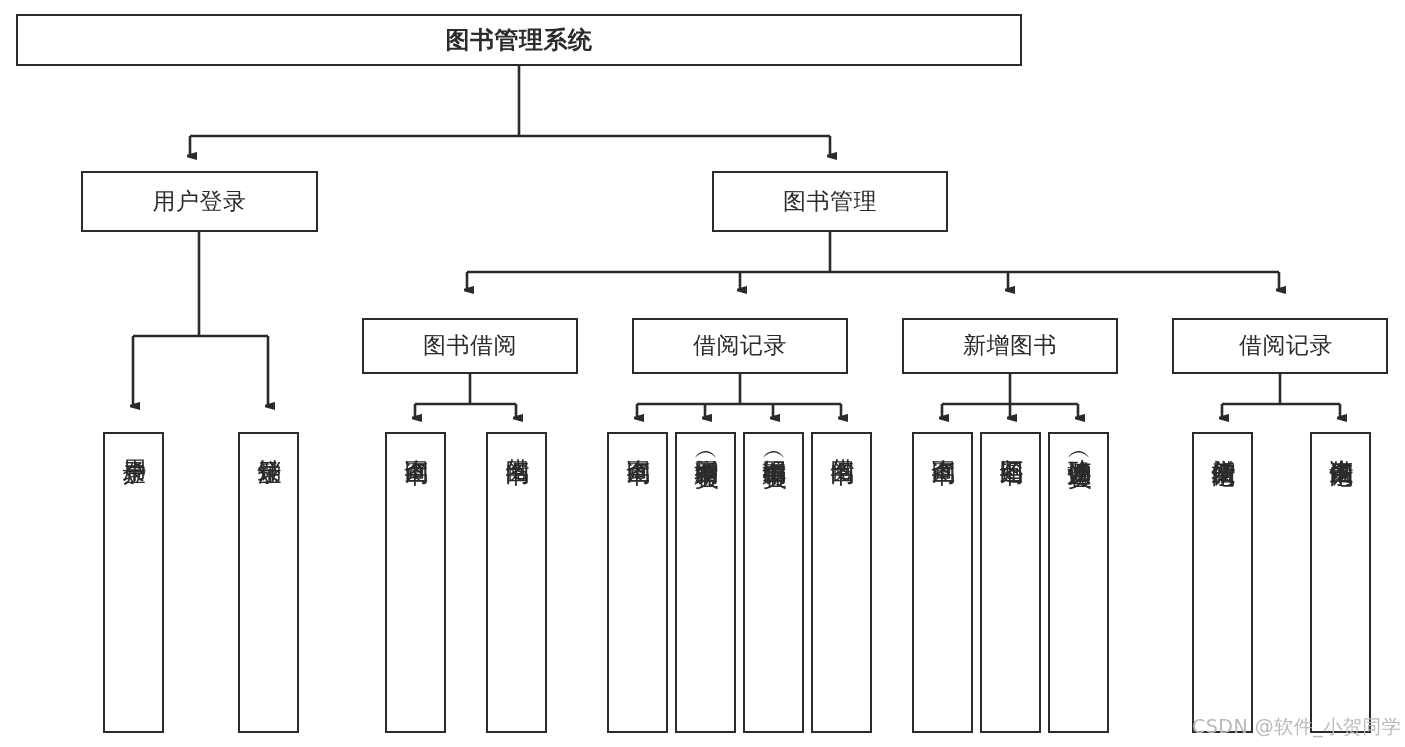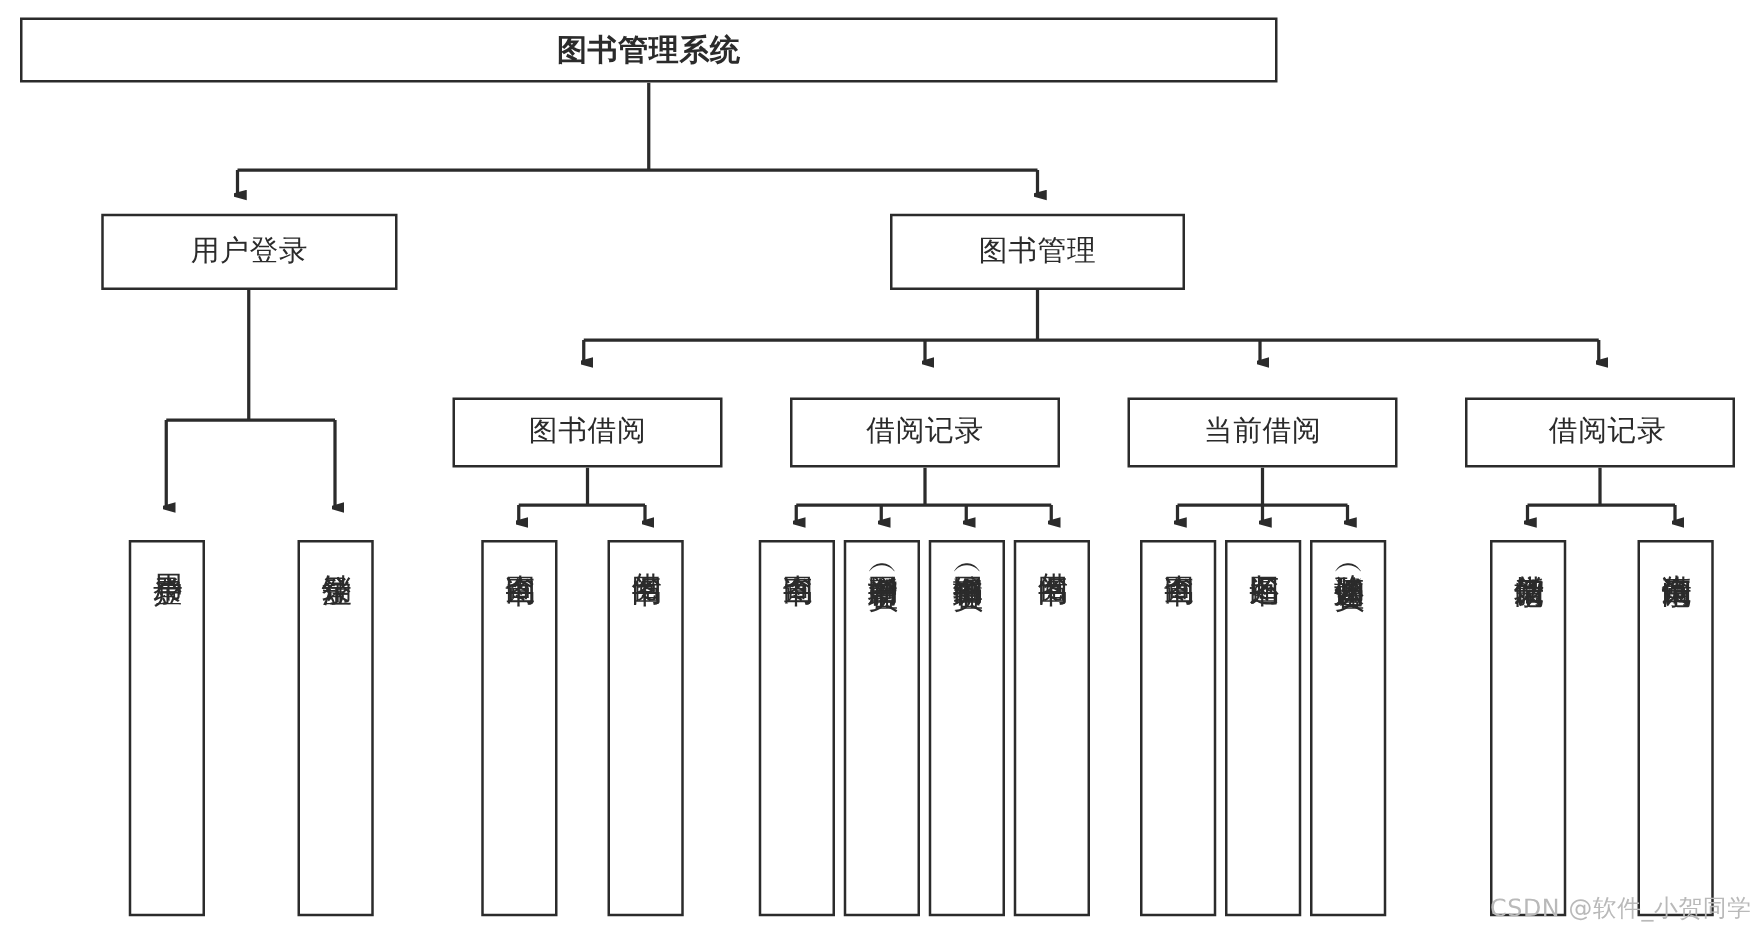--- a/index.html
+++ b/index.html
@@ -143,7 +143,7 @@
   </div>
 
   <div class="node horiz" style="left:902px; top:318px; width:216px; height:56px;">
-    <span class="label">当前借阅</span>
+    <span class="label">新增图书</span>
   </div>
 
   <div class="node horiz" style="left:1172px; top:318px; width:216px; height:56px;padding-left:12px;">

